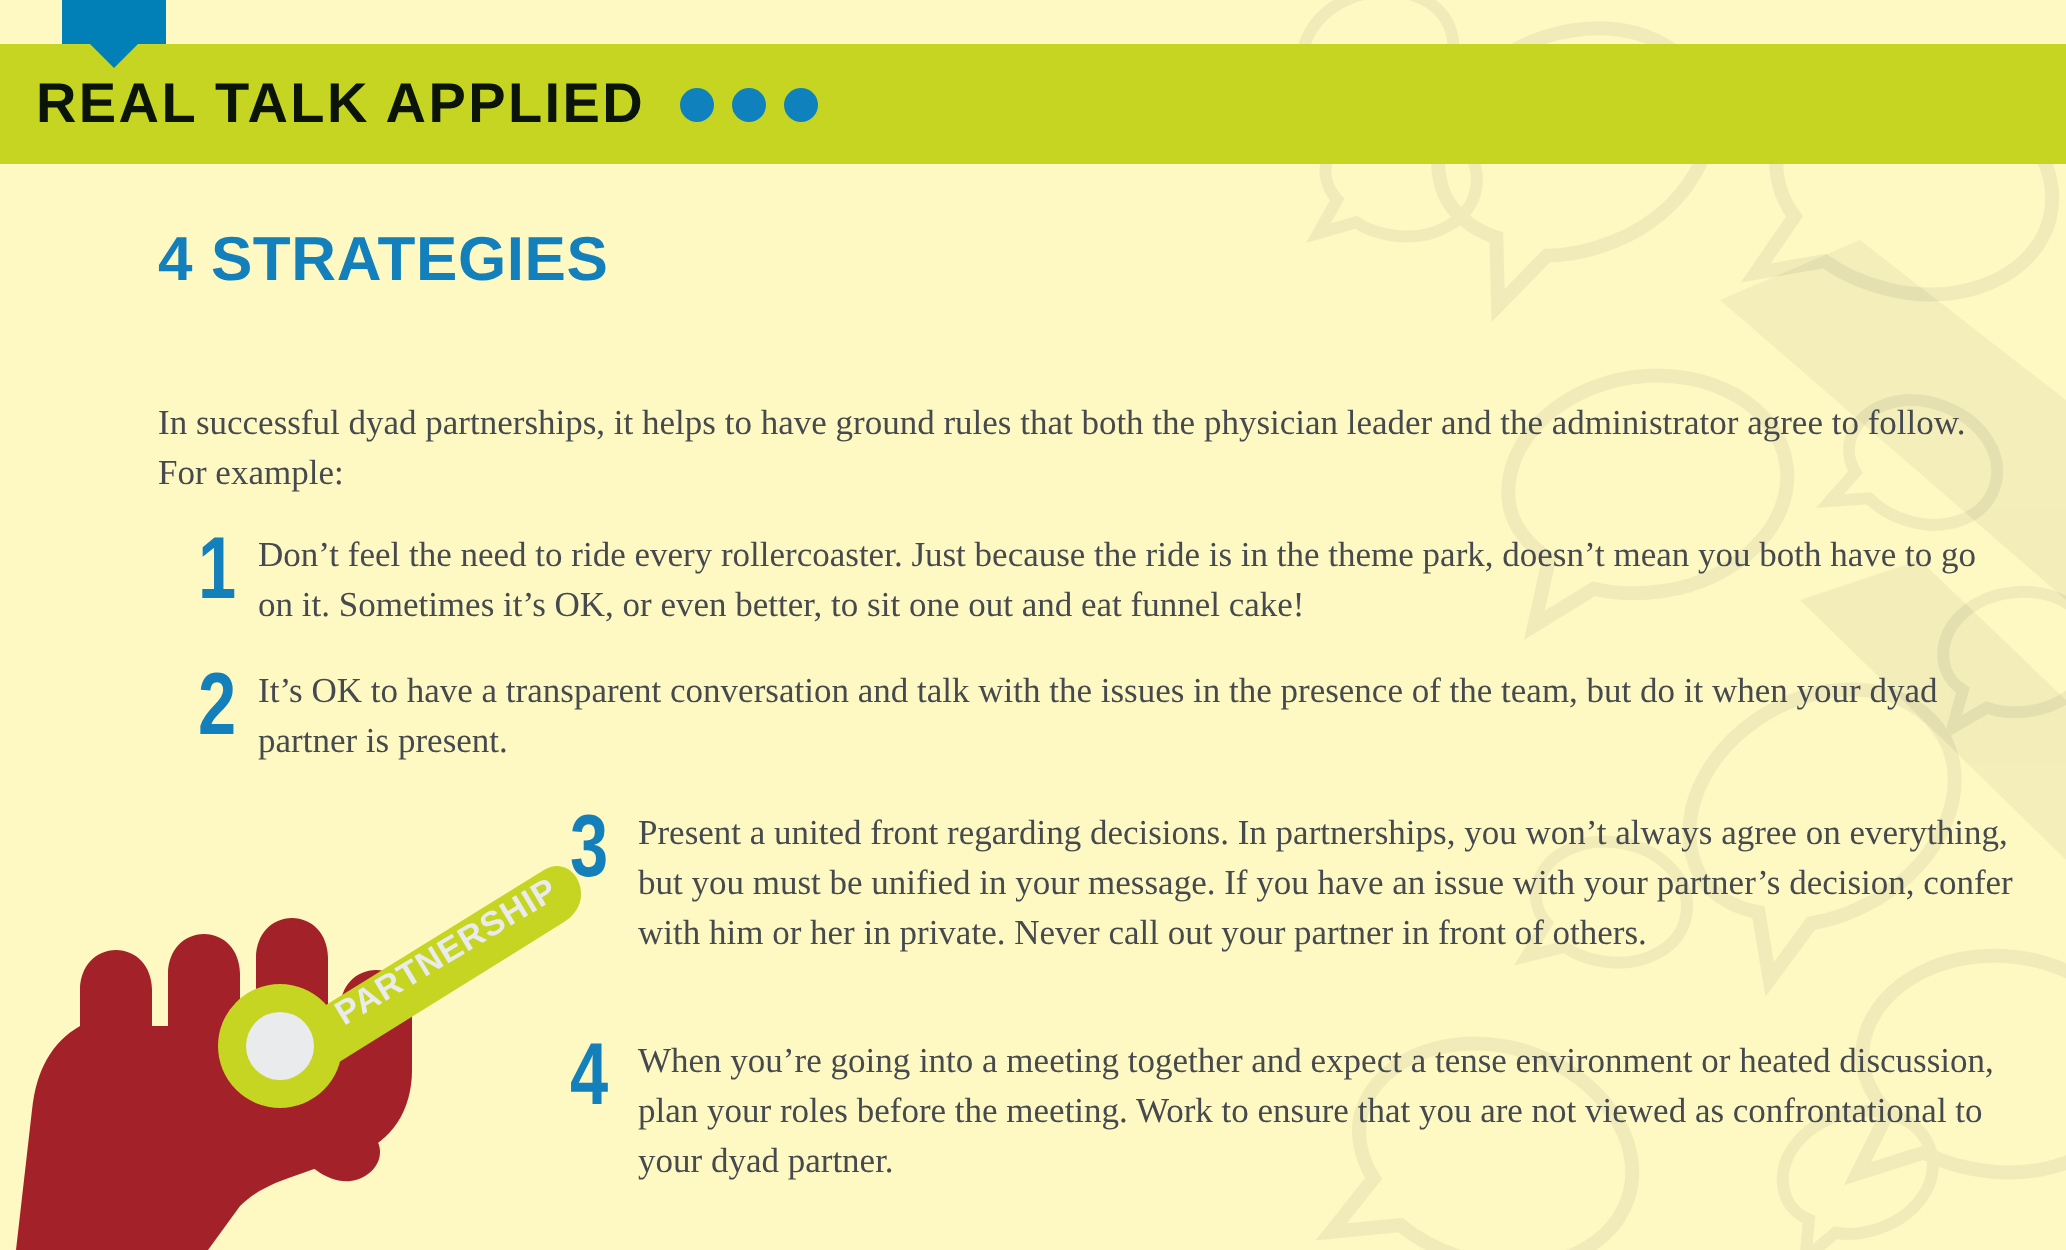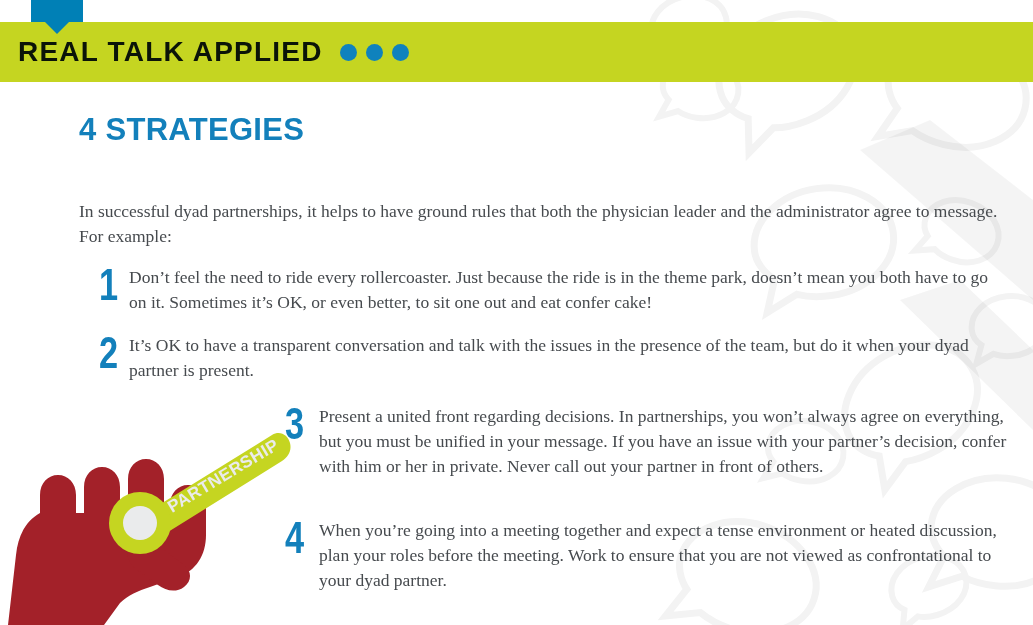--- a/index.html
+++ b/index.html
@@ -20,7 +20,7 @@
     inset: 0;
     width: 1033px;
     height: 625px;
-    background: #ffffff;
+    background: #fef9c3;
     overflow: hidden;
   }
 

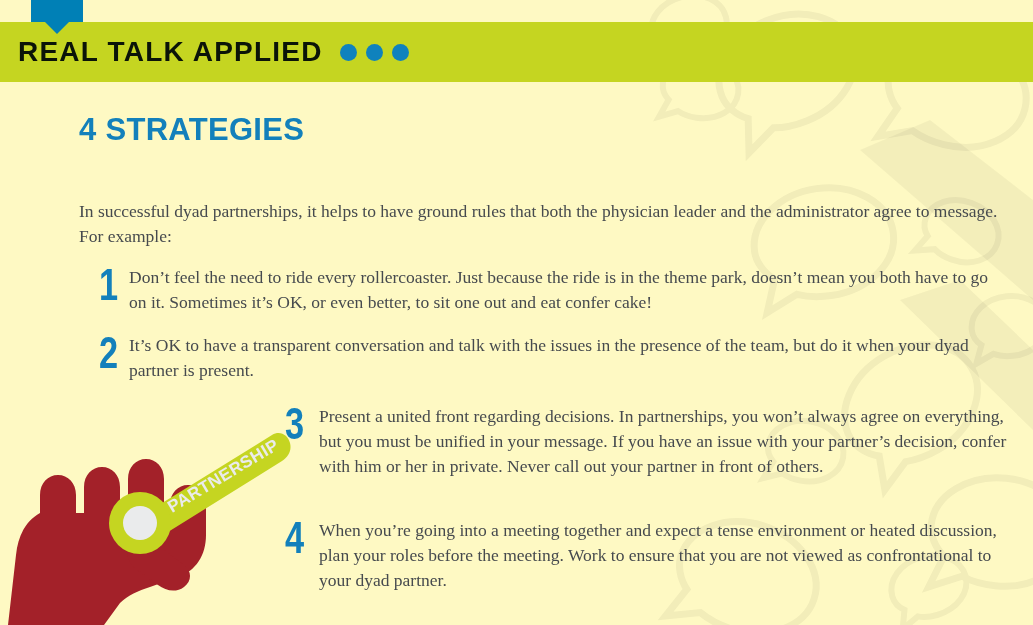--- a/index.html
+++ b/index.html
@@ -228,7 +228,7 @@
       <div class="headline">4 STRATEGIES</div>
     </div>
 
-    <div id="intro">In successful dyad partnerships, it helps to have ground rules that both the physician leader and the administrator agree to message. For example:</div>
+    <div id="intro">In successful dyad partnerships, it helps to have ground rules that both the physician leader and the administrator agree to follow. For example:</div>
 
     <div class="item" id="item-1">
       <div class="item-num">1</div>

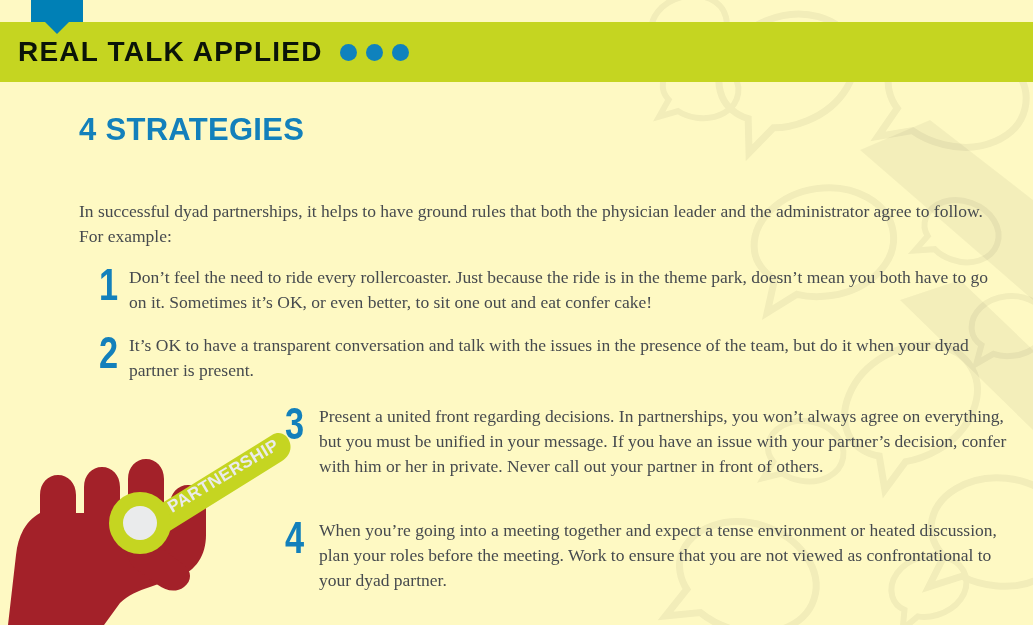--- a/index.html
+++ b/index.html
@@ -232,7 +232,7 @@
 
     <div class="item" id="item-1">
       <div class="item-num">1</div>
-      <div class="item-text">Don’t feel the need to ride every rollercoaster. Just because the ride is in the theme park, doesn’t mean you both have to go on it. Sometimes it’s OK, or even better, to sit one out and eat confer cake!</div>
+      <div class="item-text">Don’t feel the need to ride every rollercoaster. Just because the ride is in the theme park, doesn’t mean you both have to go on it. Sometimes it’s OK, or even better, to sit one out and eat funnel cake!</div>
     </div>
 
     <div class="item" id="item-2">

